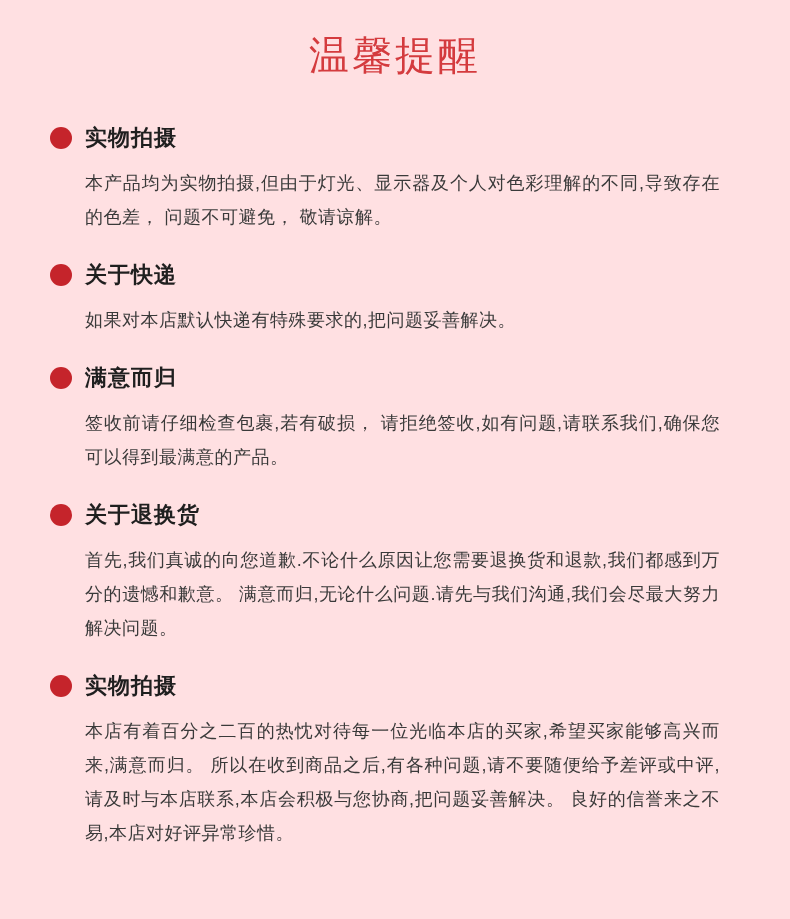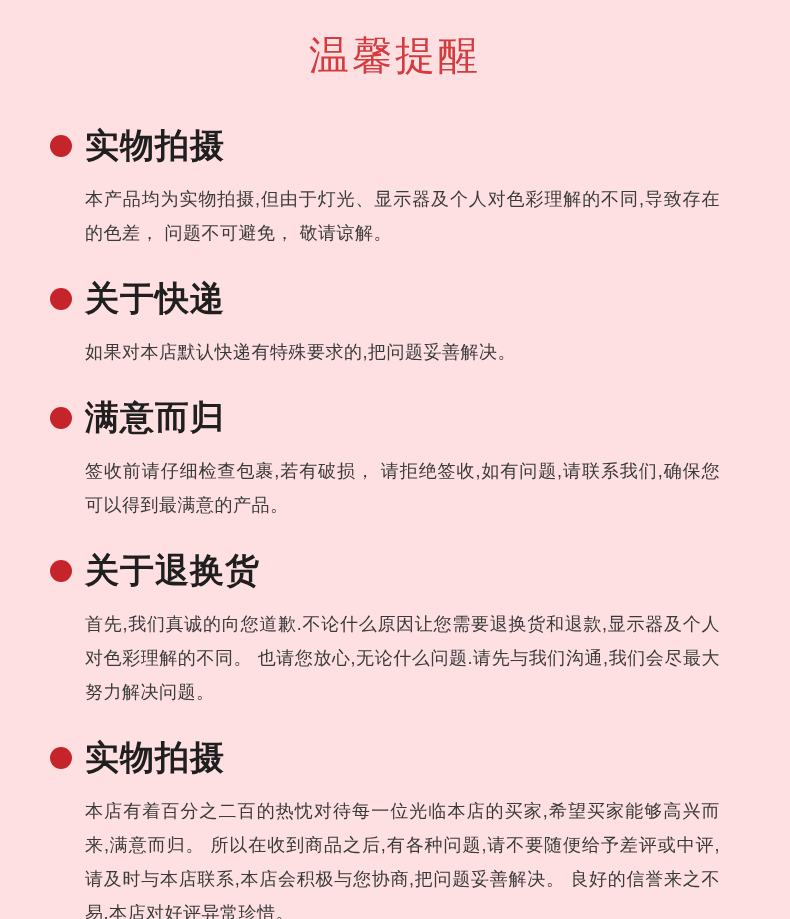--- a/index.html
+++ b/index.html
@@ -43,7 +43,7 @@
     margin-right: 13px;
   }
   .section-heading {
-    font-size: 34px;
+    font-size: 22px;
     font-weight: bold;
     color: #1f1f1f;
     letter-spacing: 1px;

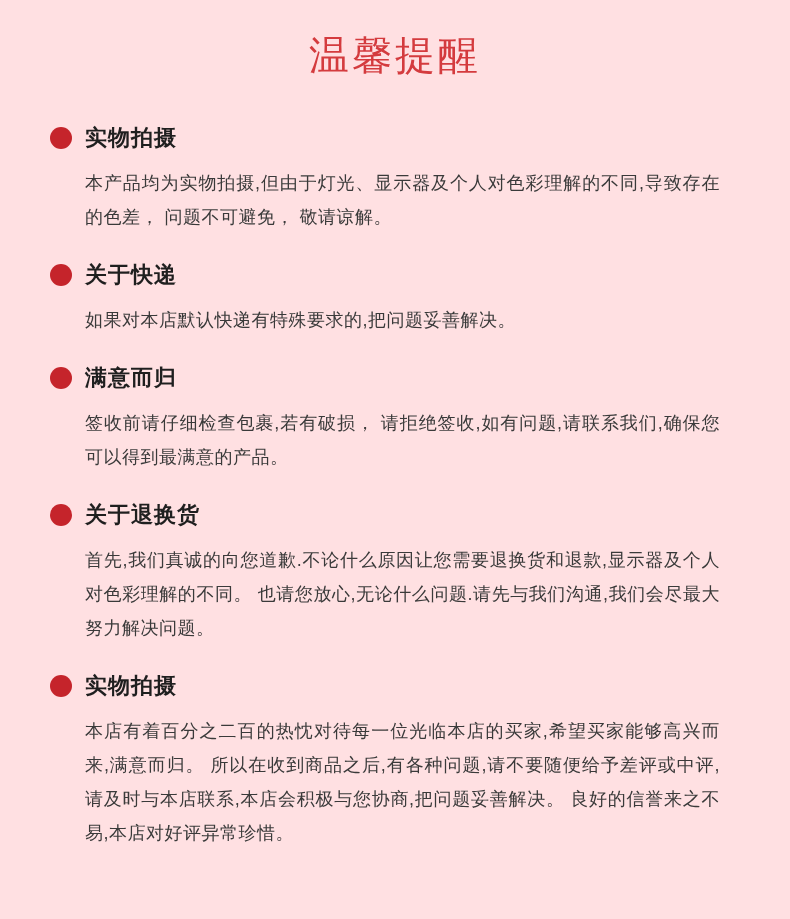--- a/index.html
+++ b/index.html
@@ -93,7 +93,7 @@
       <span class="bullet"></span>
       <h2 class="section-heading">关于退换货</h2>
     </div>
-    <p class="section-body">首先,我们真诚的向您道歉.不论什么原因让您需要退换货和退款,显示器及个人对色彩理解的不同。 也请您放心,无论什么问题.请先与我们沟通,我们会尽最大努力解决问题。</p>
+    <p class="section-body">首先,我们真诚的向您道歉.不论什么原因让您需要退换货和退款,我们都感到万分的遗憾和歉意。 满意而归,无论什么问题.请先与我们沟通,我们会尽最大努力解决问题。</p>
   </div>
 
   <div class="section">

